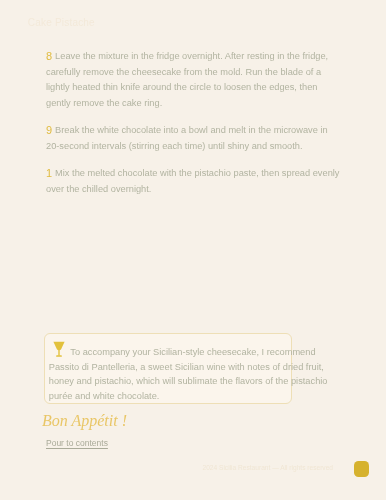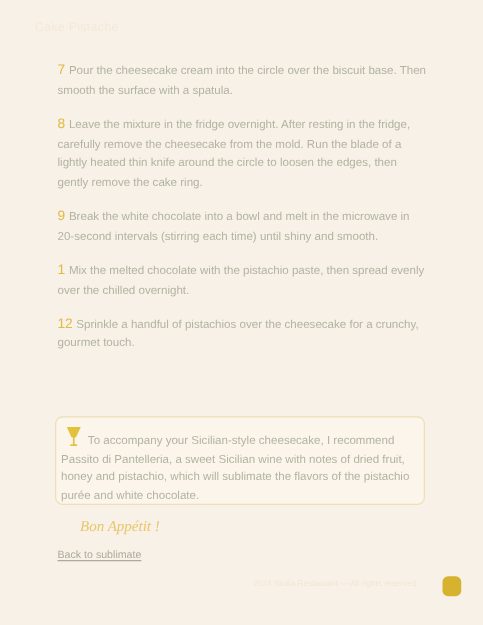--- a/index.html
+++ b/index.html
@@ -25,7 +25,6 @@
 <div class="page">
   <div class="brand">Cake Pistache</div>
   <div class="steps">
-      <div class="step"><span class="num">7</span><span class="txt">Pour the cheesecake cream into the circle over the biscuit base. Then smooth the surface with a spatula.</span></div>
       <div class="step"><span class="num">8</span><span class="txt">Leave the mixture in the fridge overnight. After resting in the fridge, carefully remove the cheesecake from the mold. Run the blade of a lightly heated thin knife around the circle to loosen the edges, then gently remove the cake ring.</span></div>
       <div class="step"><span class="num">9</span><span class="txt">Break the white chocolate into a bowl and melt in the microwave in 20-second intervals (stirring each time) until shiny and smooth.</span></div>
       <div class="step"><span class="num">1</span><span class="txt">Mix the melted chocolate with the pistachio paste, then spread evenly over the chilled overnight.</span></div>

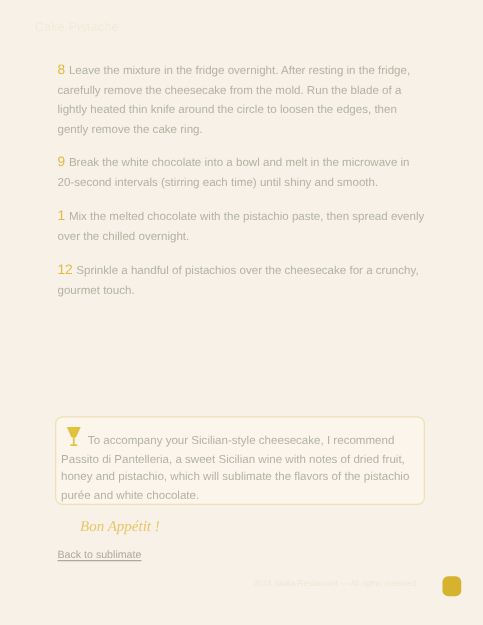--- a/index.html
+++ b/index.html
@@ -28,7 +28,6 @@
       <div class="step"><span class="num">8</span><span class="txt">Leave the mixture in the fridge overnight. After resting in the fridge, carefully remove the cheesecake from the mold. Run the blade of a lightly heated thin knife around the circle to loosen the edges, then gently remove the cake ring.</span></div>
       <div class="step"><span class="num">9</span><span class="txt">Break the white chocolate into a bowl and melt in the microwave in 20-second intervals (stirring each time) until shiny and smooth.</span></div>
       <div class="step"><span class="num">1</span><span class="txt">Mix the melted chocolate with the pistachio paste, then spread evenly over the chilled overnight.</span></div>
-      <div class="step"><span class="num">12</span><span class="txt">Sprinkle a handful of pistachios over the cheesecake for a crunchy, gourmet touch.</span></div>
     </div>
   <div class="tip">
     <span class="tipicon"><svg viewBox="0 0 11 18" width="12" height="19">

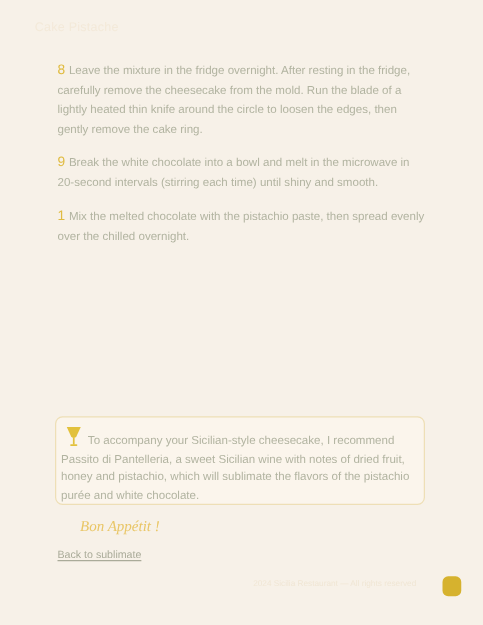--- a/index.html
+++ b/index.html
@@ -10,7 +10,7 @@
   .step{margin-bottom:11.7px;font-size:9.25px;line-height:15.6px;}
   .num{color:#e0bb40;font-size:11px;line-height:15.6px;margin-right:3.2px;letter-spacing:-0.2px;display:inline-block;height:15.6px;vertical-align:top;}
   .txt{font-size:9.25px;line-height:15.6px;color:#b2b4a1;}
-  .tip{position:absolute;left:44px;top:333px;width:296px;height:70.5px;box-sizing:border-box;border:1px solid #eedfb6;border-radius:6px;background:#fbf5ec;}
+  .tip{position:absolute;left:44px;top:333px;width:248px;height:70.5px;box-sizing:border-box;border:1px solid #eedfb6;border-radius:6px;background:#fbf5ec;}
   .tipinner{position:absolute;left:3.8px;top:11px;width:288px;font-size:9.25px;line-height:14.5px;color:#b2b4a1;}
   .tipicon{position:absolute;left:7.5px;top:6.5px;width:12px;height:19px;}
   .tipspacer{display:inline-block;width:21.5px;}

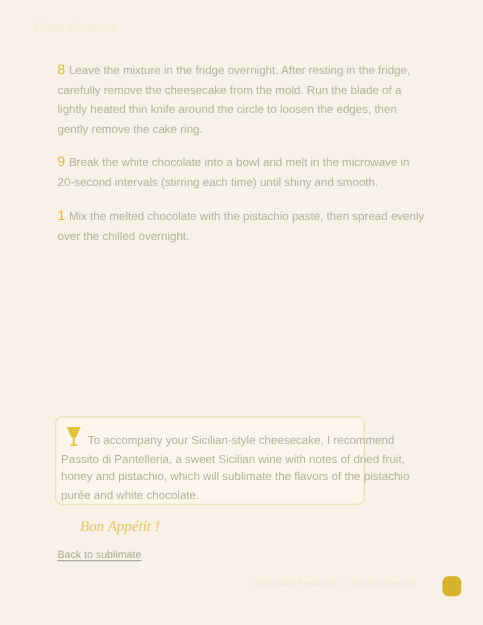--- a/index.html
+++ b/index.html
@@ -14,7 +14,7 @@
   .tipinner{position:absolute;left:3.8px;top:11px;width:288px;font-size:9.25px;line-height:14.5px;color:#b2b4a1;}
   .tipicon{position:absolute;left:7.5px;top:6.5px;width:12px;height:19px;}
   .tipspacer{display:inline-block;width:21.5px;}
-  .bon{position:absolute;left:64px;top:413.5px;font-family:"Liberation Serif",serif;font-style:italic;font-size:12px;color:#e9c666;line-height:14px;text-align:right;}
+  .bon{position:absolute;left:42px;top:413.5px;font-family:"Liberation Serif",serif;font-style:italic;font-size:16px;color:#e9c666;line-height:14px;text-align:right;}
   .back{position:absolute;left:46px;top:437.5px;font-size:8.5px;line-height:11px;color:#aaab99;text-decoration:underline;text-underline-offset:2px;}
   .foot{position:absolute;left:202.5px;top:463px;font-size:6.6px;line-height:9px;color:#f0e6d4;}
   .logo{position:absolute;left:353.5px;top:461px;width:15.6px;height:16.2px;border-radius:4.5px;background:#d6b22e;}

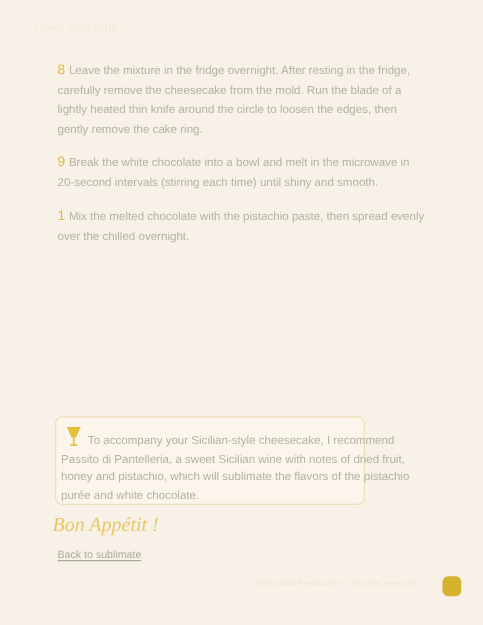--- a/index.html
+++ b/index.html
@@ -38,7 +38,7 @@
     <div class="tipinner"><span class="tipspacer"></span><span class="tiptxt">To accompany your Sicilian-style cheesecake, I recommend Passito di Pantelleria, a sweet Sicilian wine with notes of dried fruit, honey and pistachio, which will sublimate the flavors of the pistachio purée and white chocolate.</span></div>
   </div>
   <div class="bon">Bon Appétit !</div>
-  <div class="back">Back to sublimate</div>
+  <div class="back">Pour to contents</div>
   <div class="foot">2024 Sicilia Restaurant — All rights reserved</div>
   <div class="logo"></div>
 </div>

